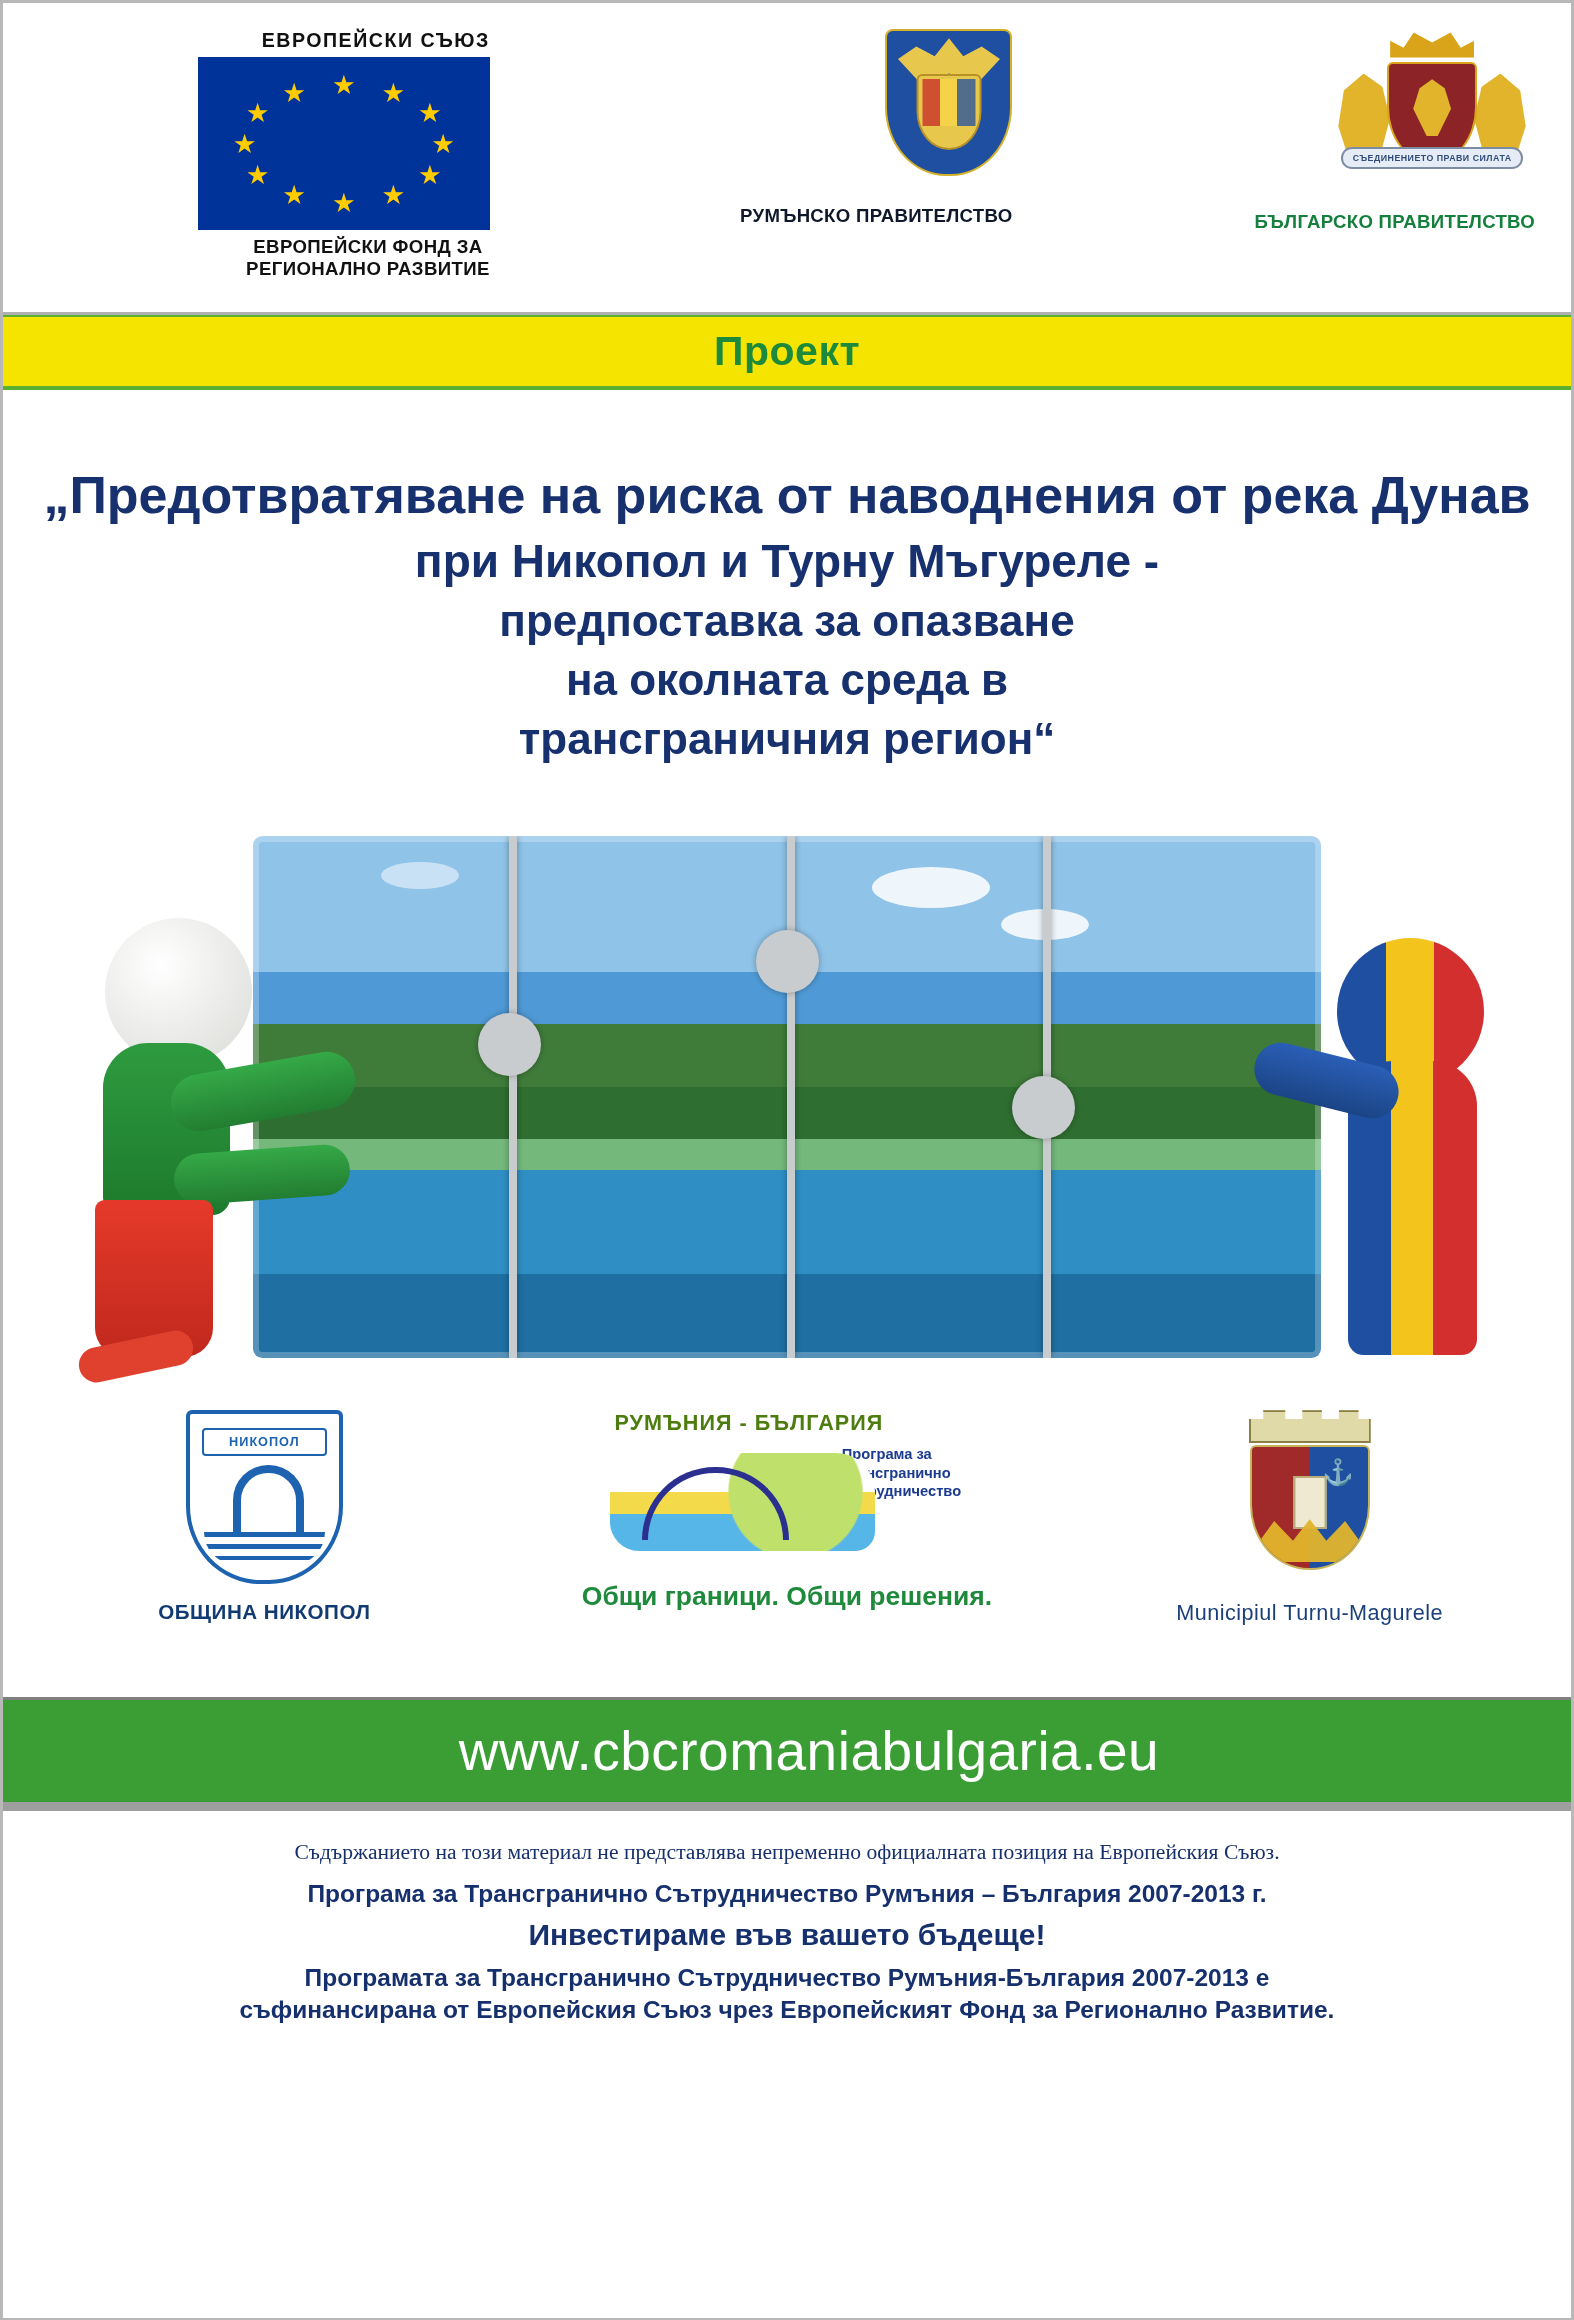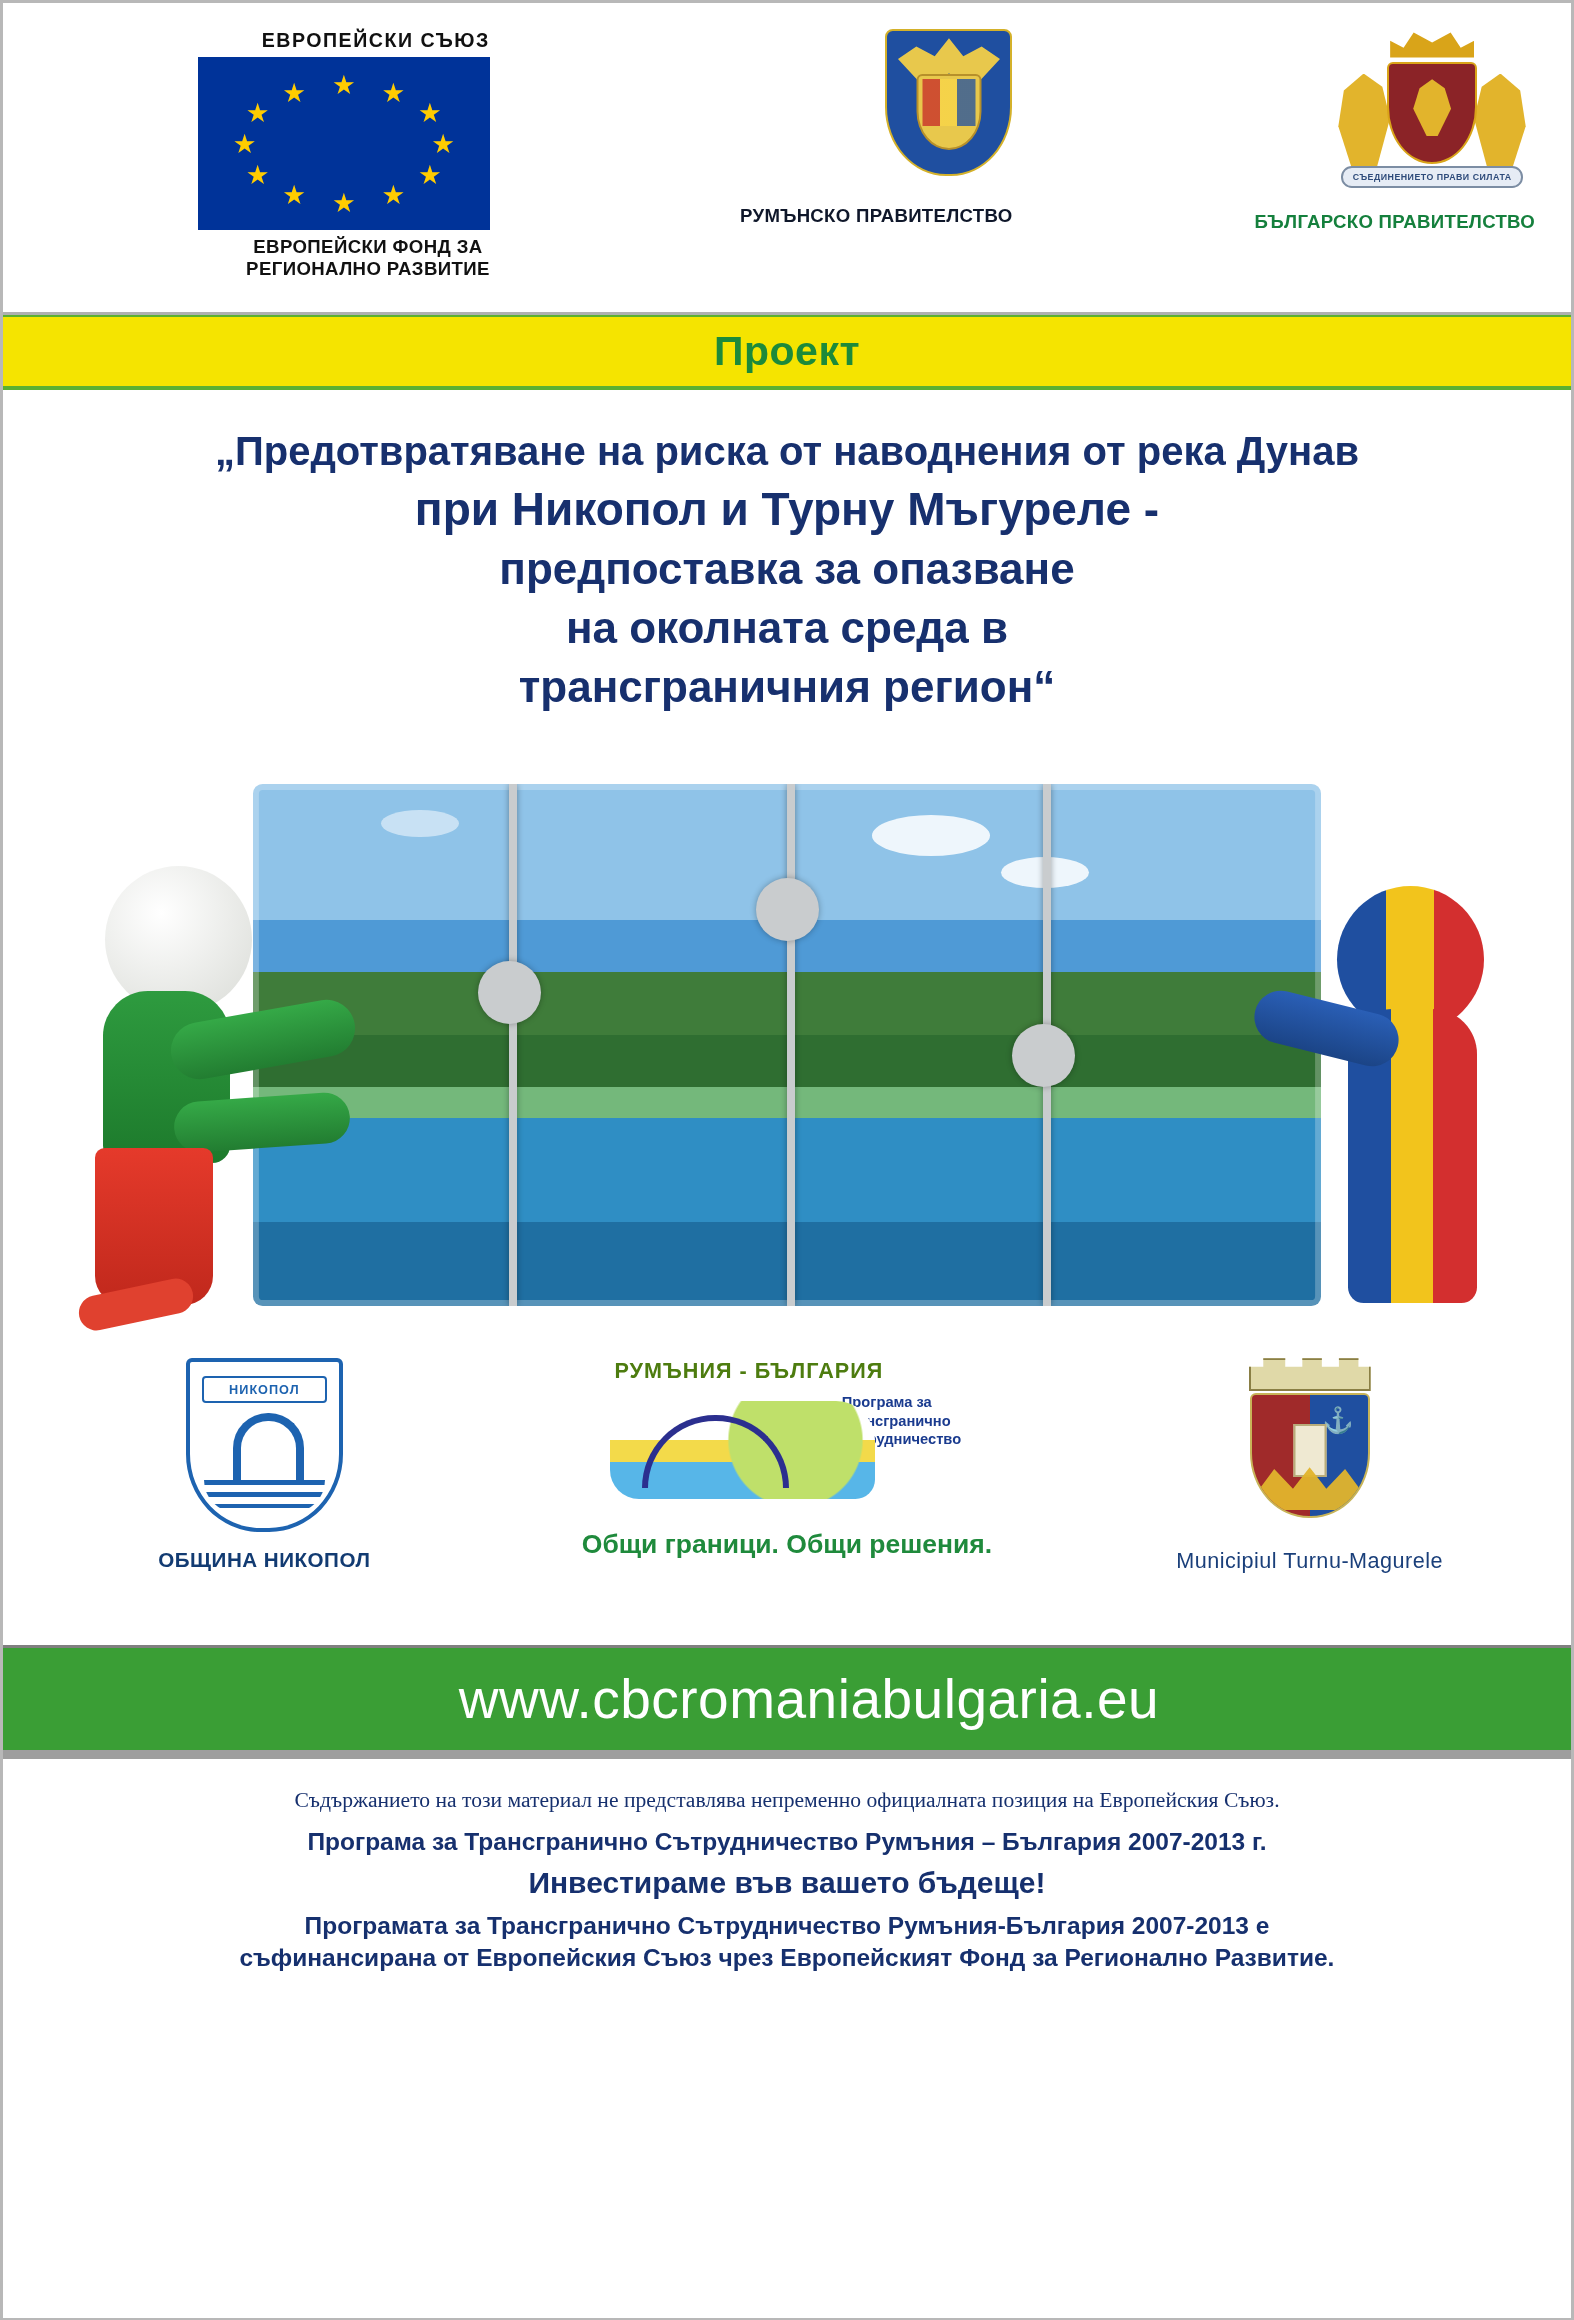--- a/index.html
+++ b/index.html
@@ -173,7 +173,7 @@
   .bg-lion-r { right: 5.9px; transform: scaleX(-1); }
   .bg-ribbon {
     position: absolute;
-    bottom: 14px;
+    bottom: 33px;
     left: 50%;
     transform: translateX(-50%);
     width: 182px;

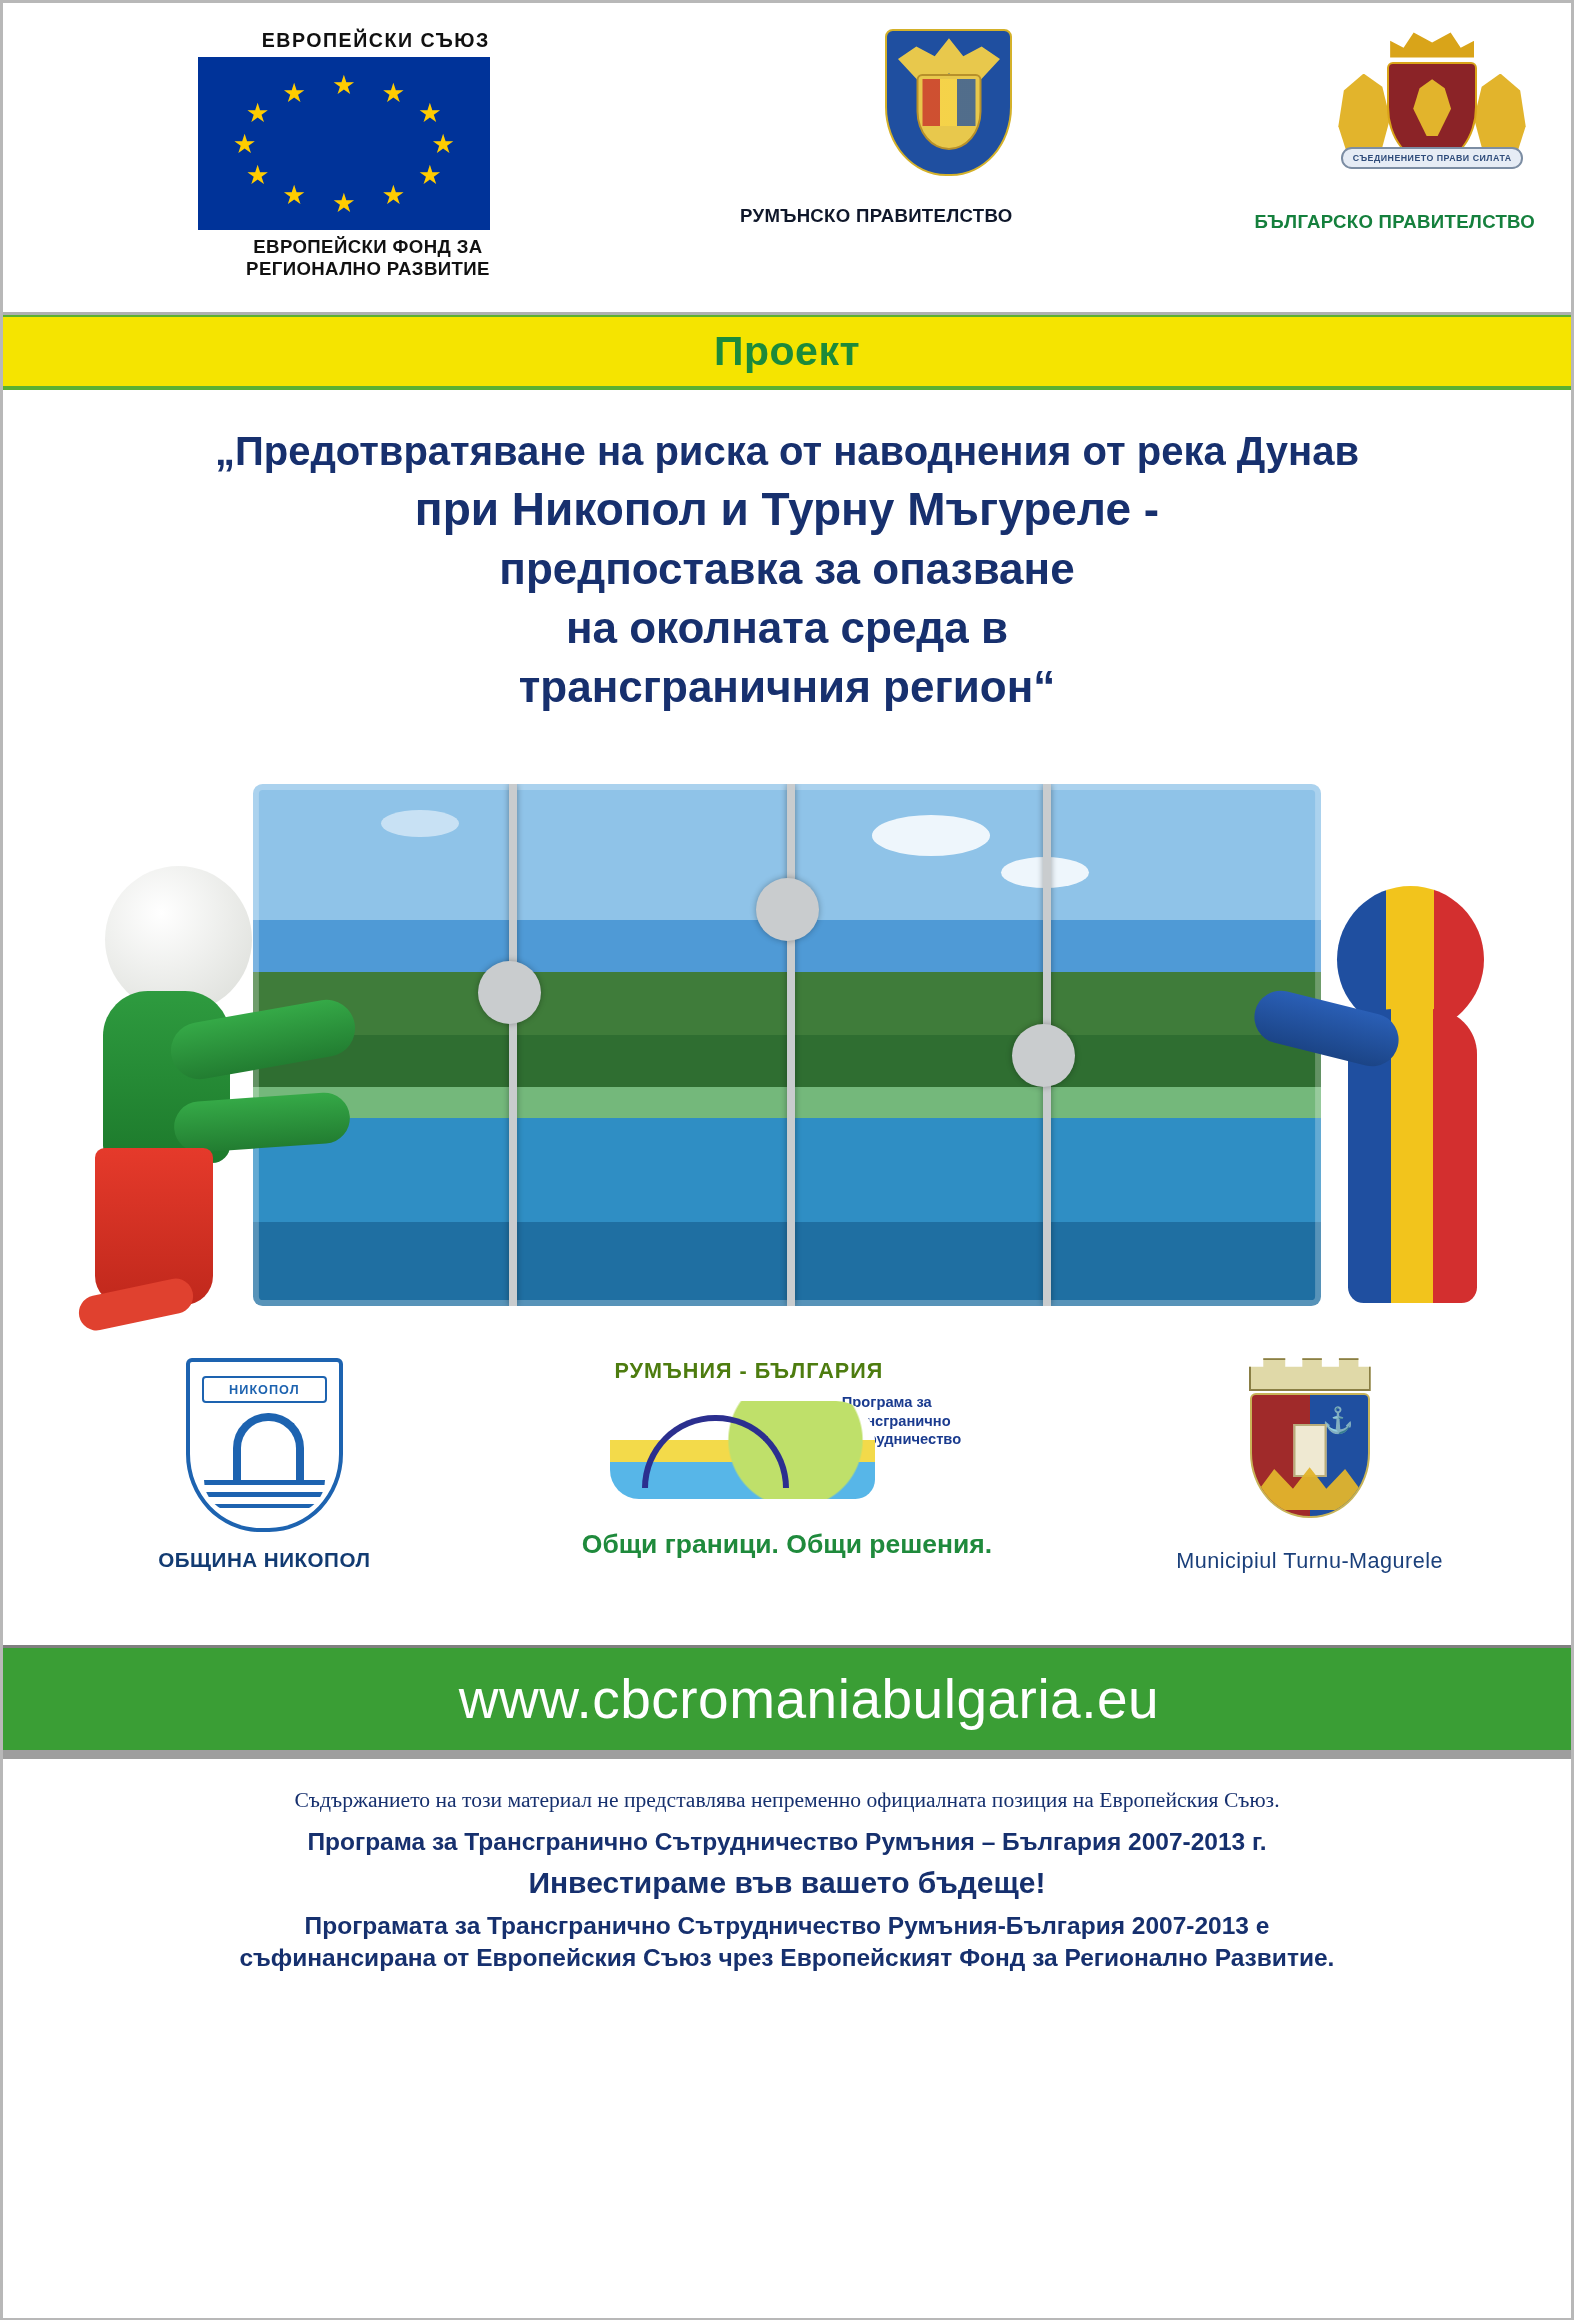--- a/index.html
+++ b/index.html
@@ -217,7 +217,7 @@
     line-height: 1.34;
     padding: 35px 35px 7.8px 35px;
   }
-  .title .l1 { font-size: 40px; }
+  .title .l1 { font-size: 52px; margin-top: 36px; }
   .title .l2 { font-size: 46px; }
   .title .l3,
   .title .l4,

